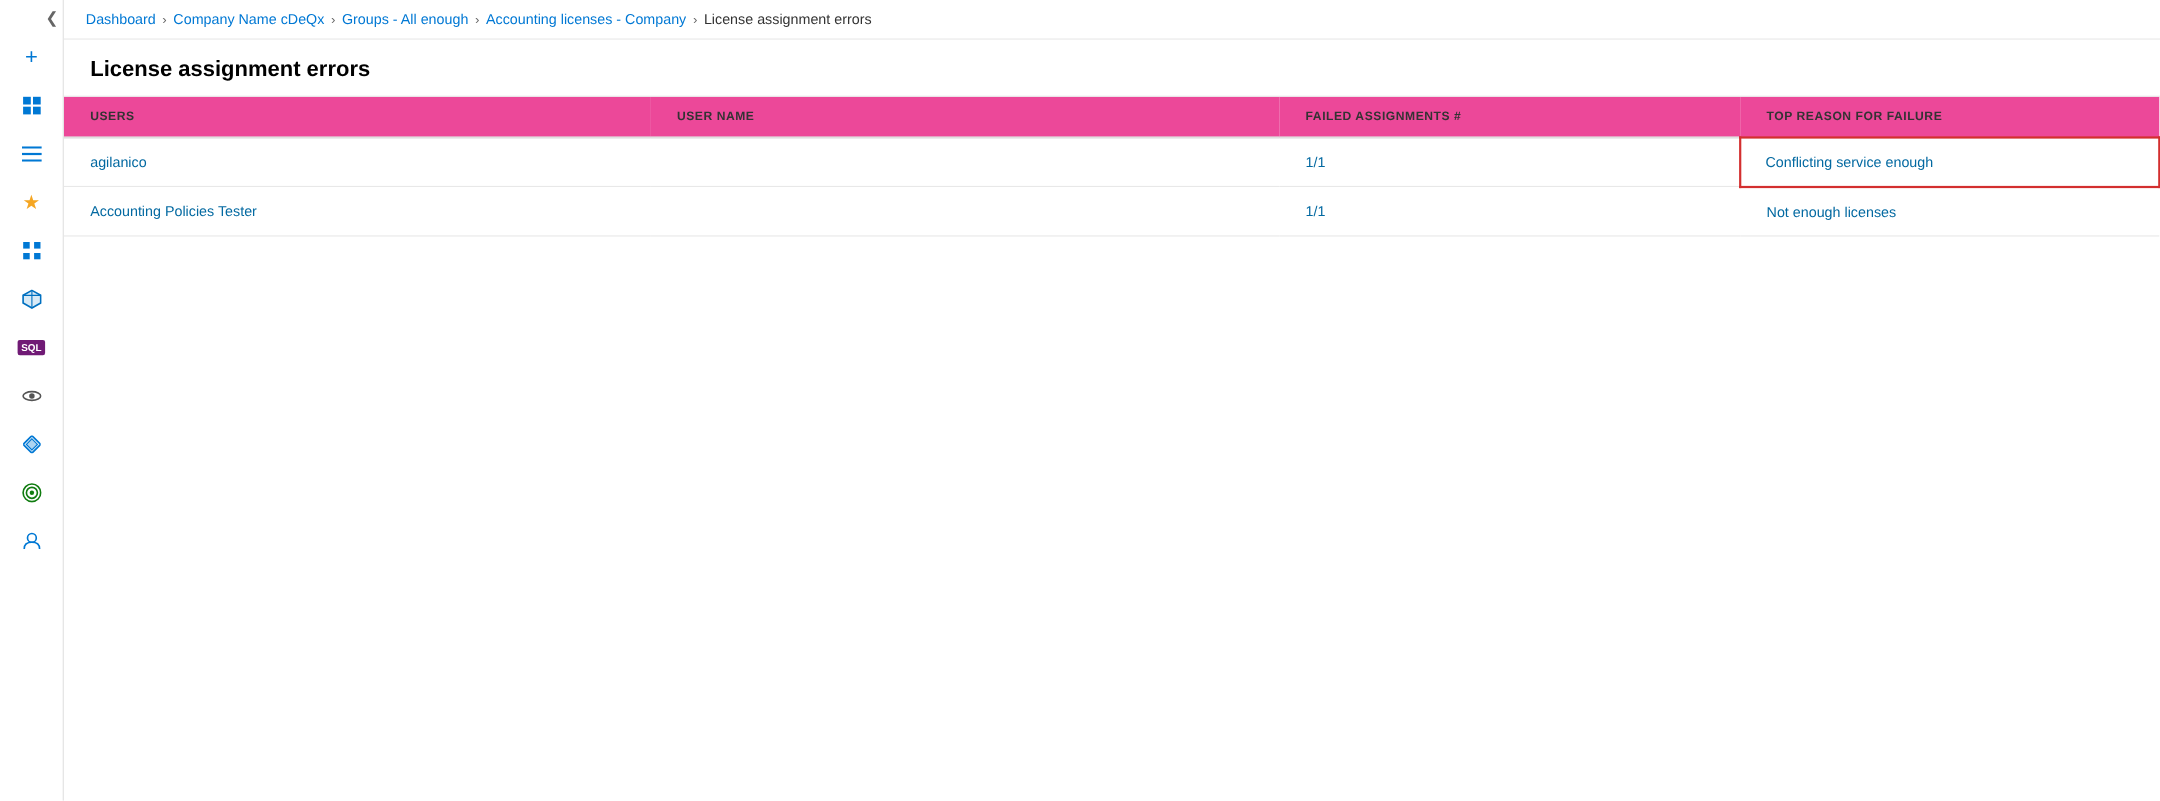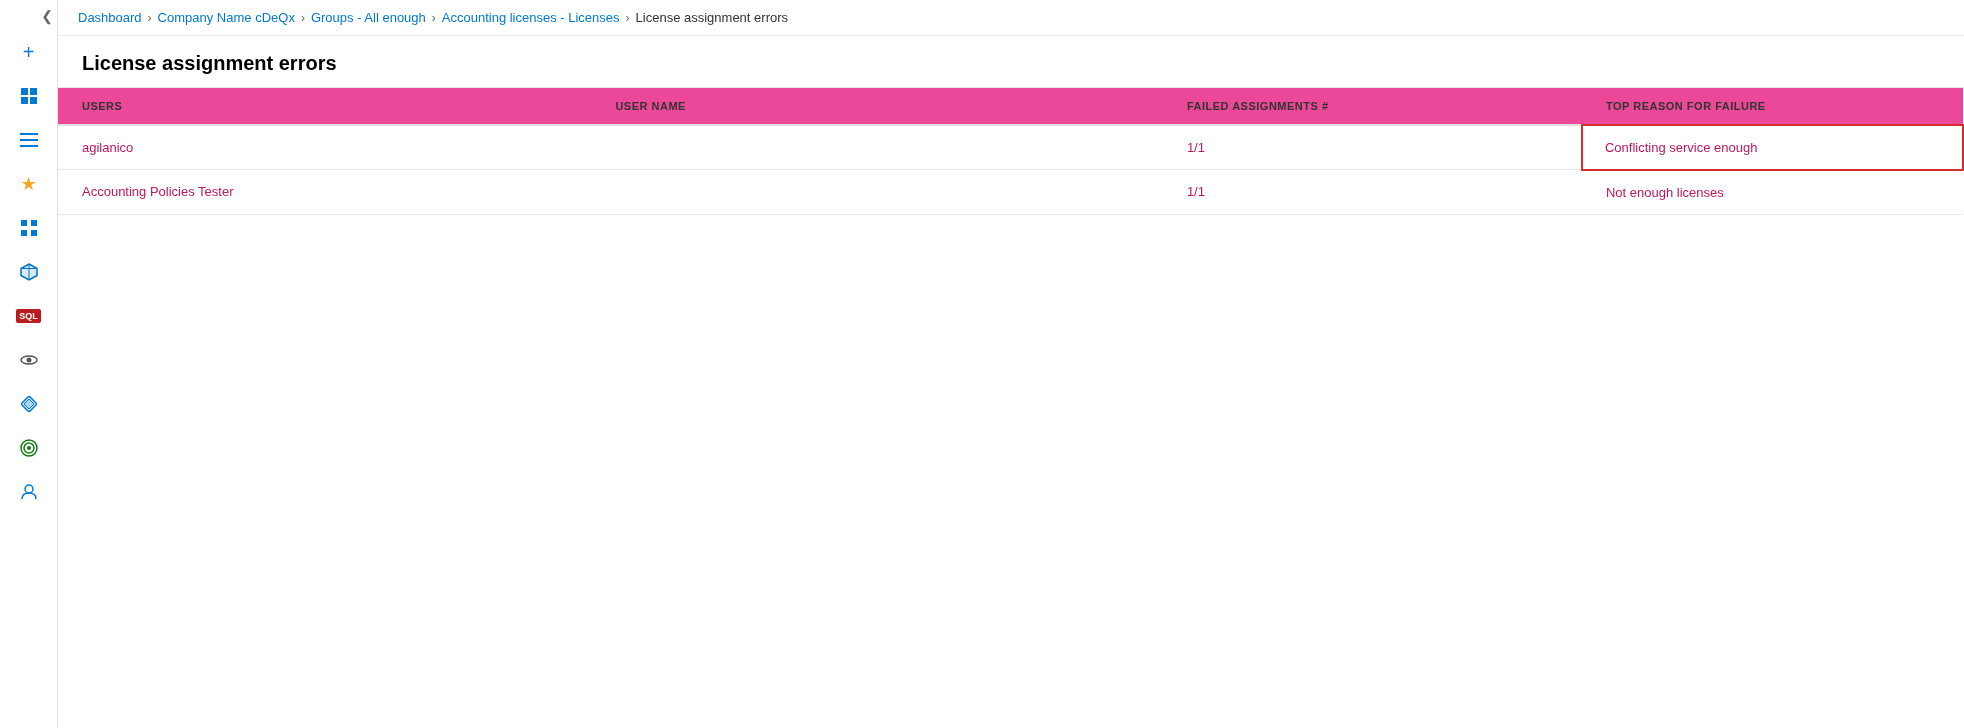--- a/index.html
+++ b/index.html
@@ -244,7 +244,7 @@
     <span class="breadcrumb-separator">›</span>
     <a>Groups - All enough</a>
     <span class="breadcrumb-separator">›</span>
-    <a>Accounting licenses - Licenses</a>
+    <a>Accounting licenses - Company</a>
     <span class="breadcrumb-separator">›</span>
     <span class="breadcrumb-current">License assignment errors</span>
   </div>

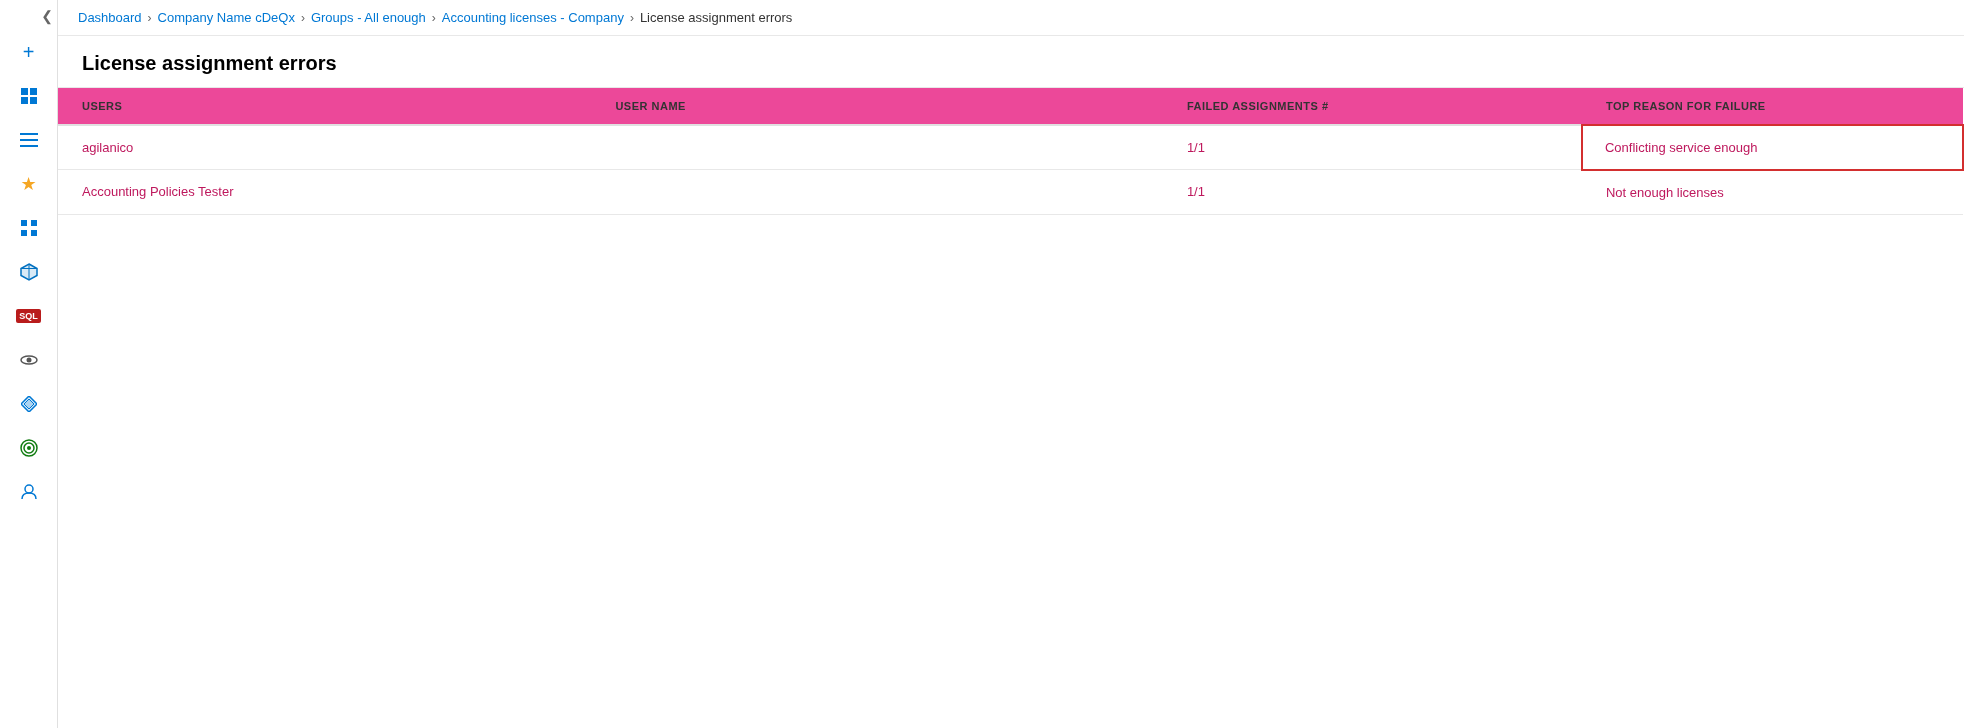--- a/index.html
+++ b/index.html
@@ -125,7 +125,7 @@
     td {
       padding: 14px 24px;
       font-size: 13px;
-      color: #be185d;
+      color: #0369a1;
       border-bottom: 1px solid #e8e8e8;
       vertical-align: middle;
     }

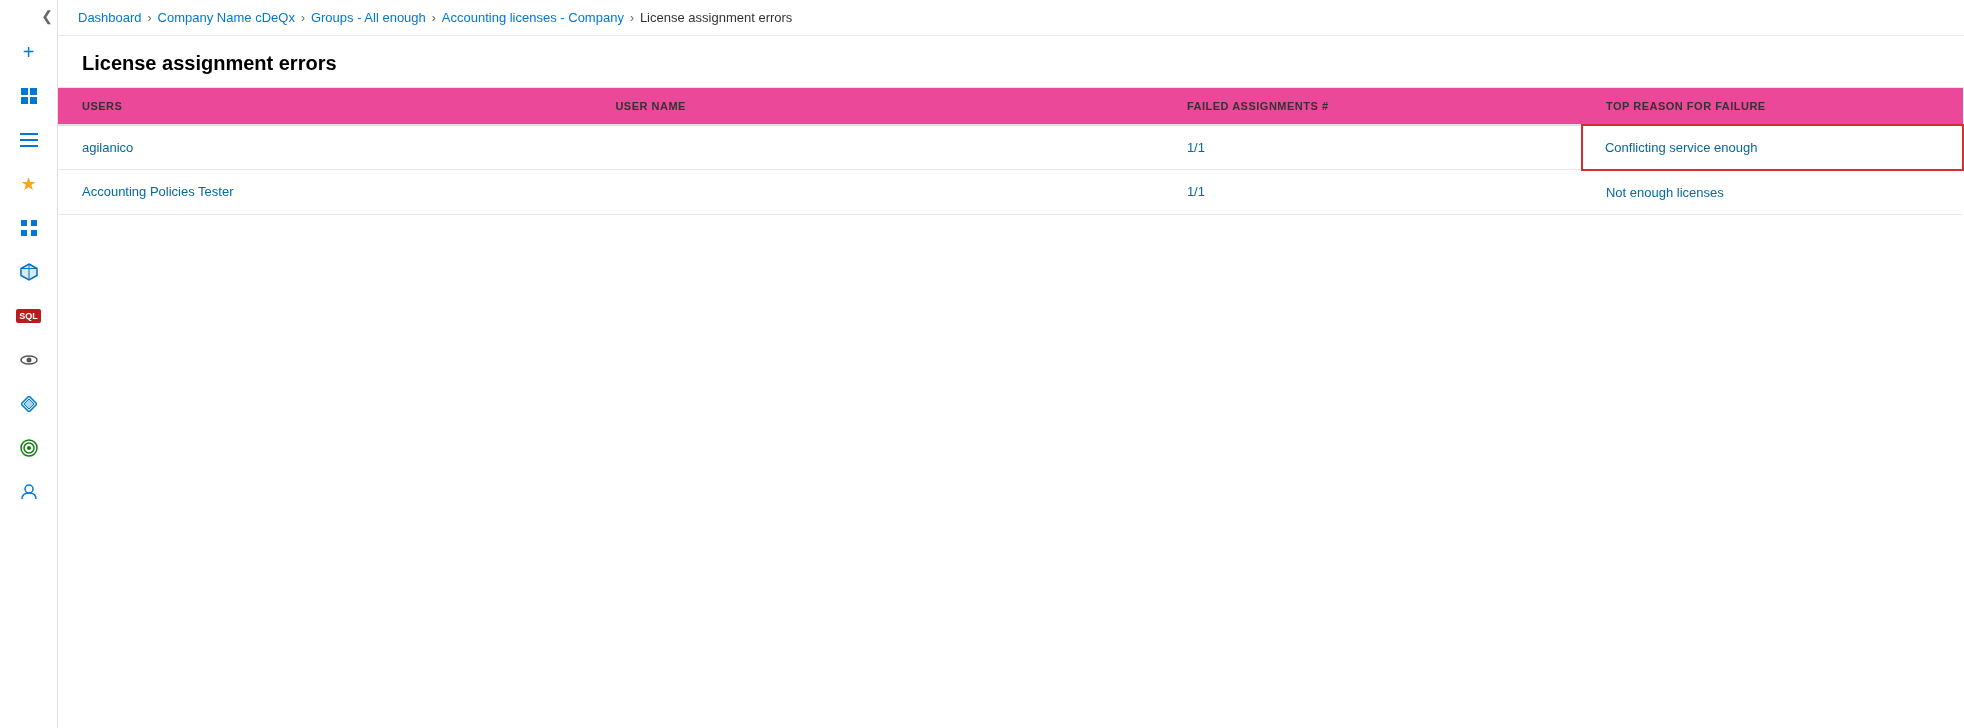--- a/index.html
+++ b/index.html
@@ -198,7 +198,7 @@
     </span>
   </div>
   <div class="sidebar-item">
-    <span class="sidebar-icon" style="font-size:9px; font-weight:bold; background:#b91c1c; color:white; border-radius:2px; padding:2px 3px;">SQL</span>
+    <span class="sidebar-icon" style="font-size:9px; font-weight:bold; background:#701a75; color:white; border-radius:2px; padding:2px 3px;">SQL</span>
   </div>
   <div class="sidebar-item">
     <span class="sidebar-icon">

